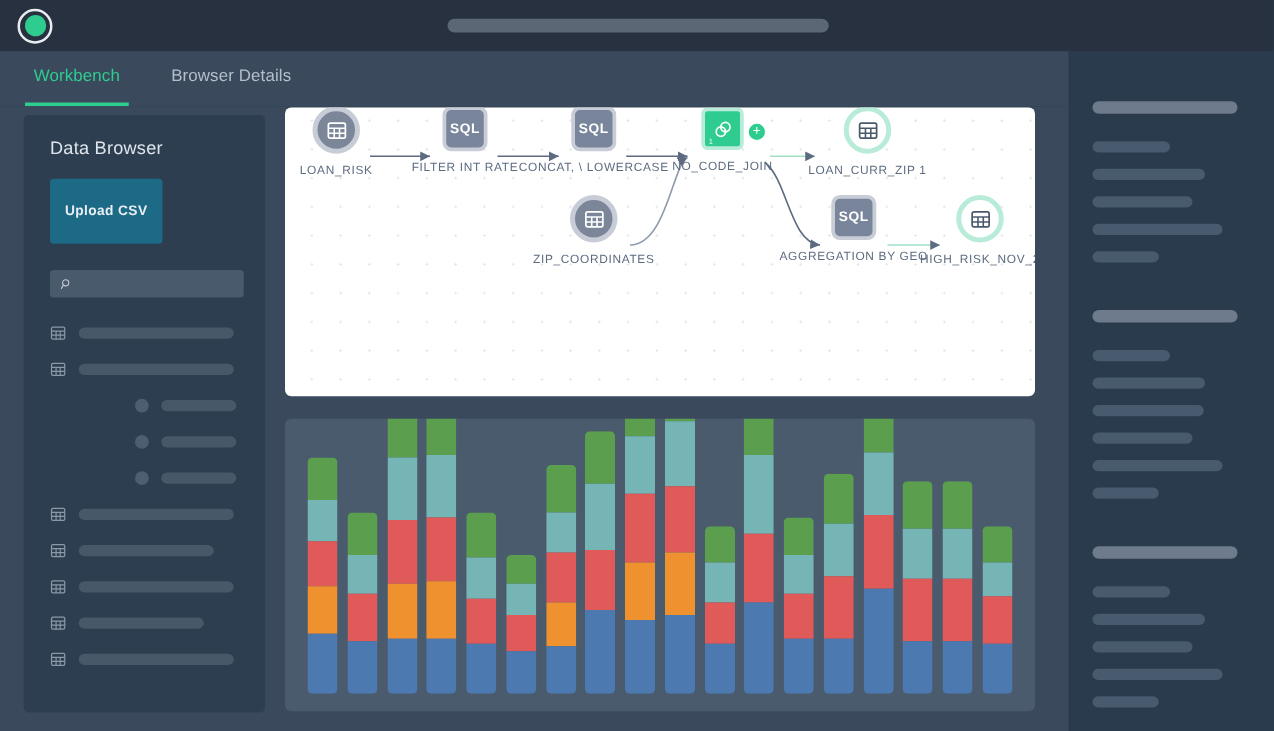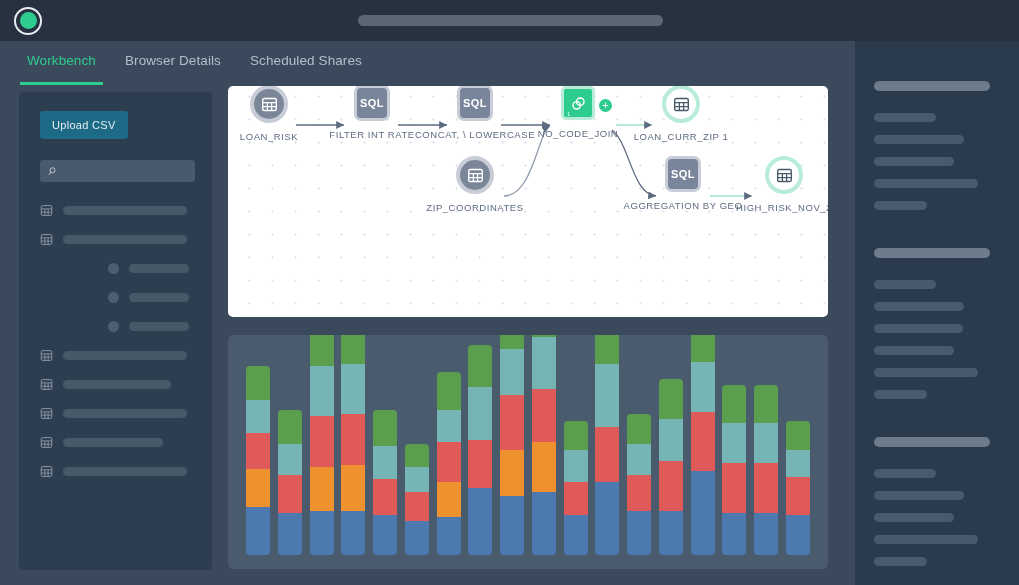--- a/index.html
+++ b/index.html
@@ -51,6 +51,7 @@
     background: #3a4a5c;
     display: flex; align-items: flex-start;
     padding-left: 18px;
+    gap: 12px;
   }
   .tab {
     position: relative;

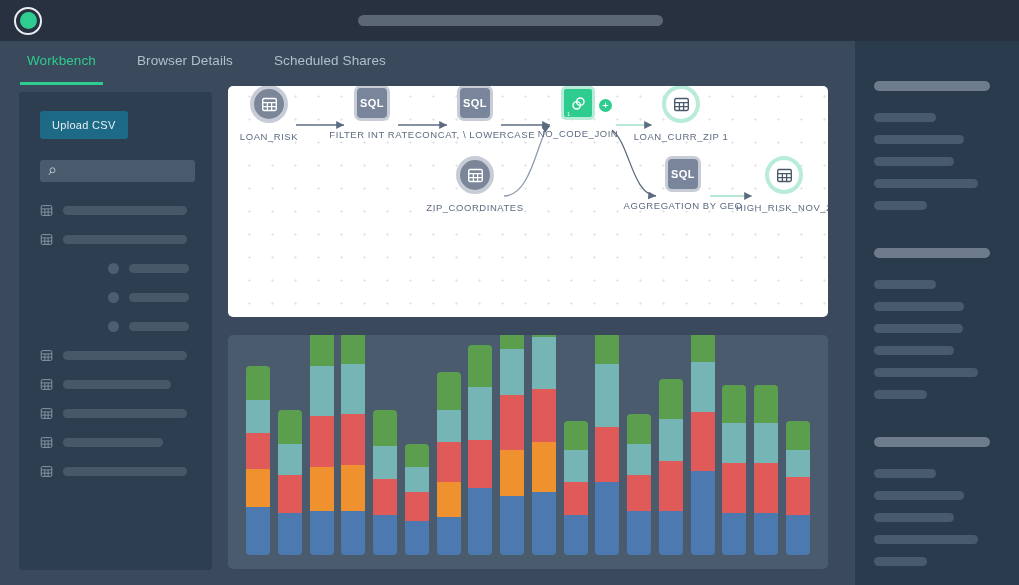--- a/index.html
+++ b/index.html
@@ -286,9 +286,6 @@
     </div>
     <div class="tab">
       <span>Browser Details</span>
-    </div>
-    <div class="tab">
-      <span>Scheduled Shares</span>
     </div>
   </div>
 

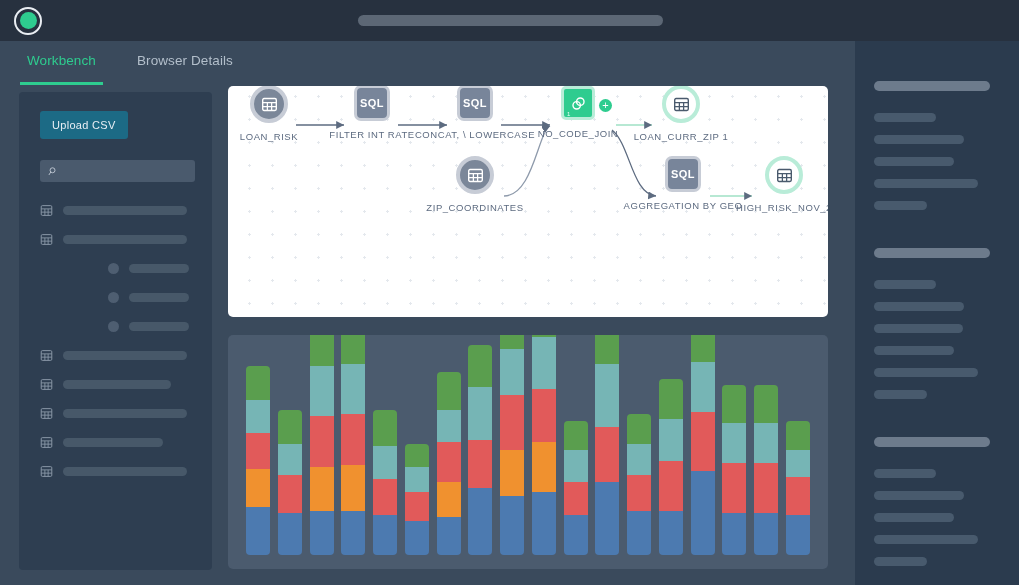--- a/index.html
+++ b/index.html
@@ -292,6 +292,7 @@
   <div class="body-area">
 
     <div class="sidebar">
+      <div class="sidebar-title">Data Browser</div>
 
       <div class="btn-row">
         <button class="btn btn-primary">Upload CSV</button>

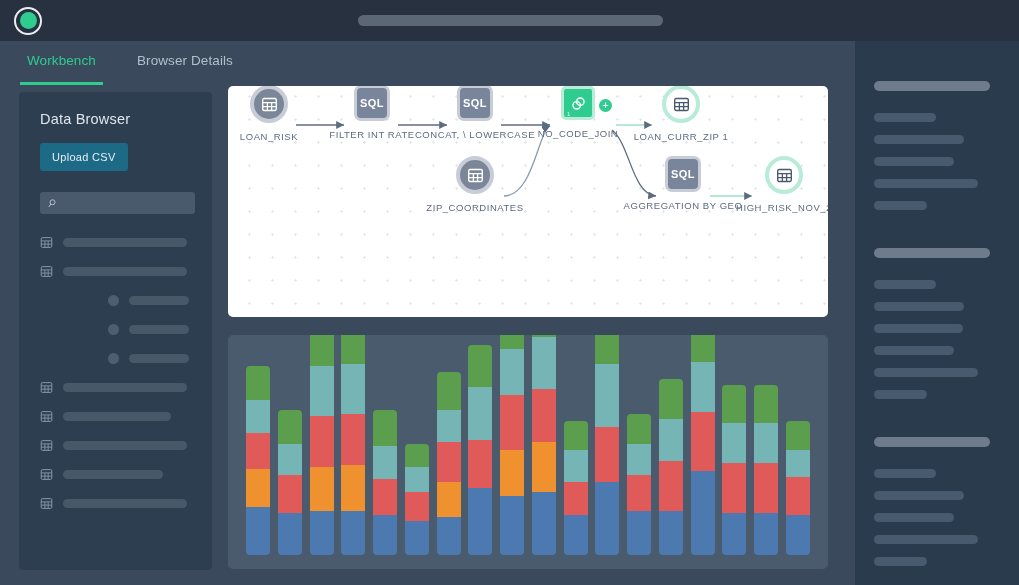--- a/index.html
+++ b/index.html
@@ -451,7 +451,7 @@
             <div class="plus-badge" style="left: 38px; top: 13px;">+</div>
             <div class="node-label">NO_CODE_JOIN</div>
           </div>
-          <div class="node" style="left: 434px; top: -1px;">
+          <div class="node" style="left: 447px; top: -1px;">
             <div class="circ-node green">
               <svg class="tbl-ico" viewBox="0 0 16 16">
                 <rect x="1.6" y="2.4" width="12.8" height="11.2" rx="1.3" fill="none" stroke="#4a5a6d" stroke-width="1.3"></rect>

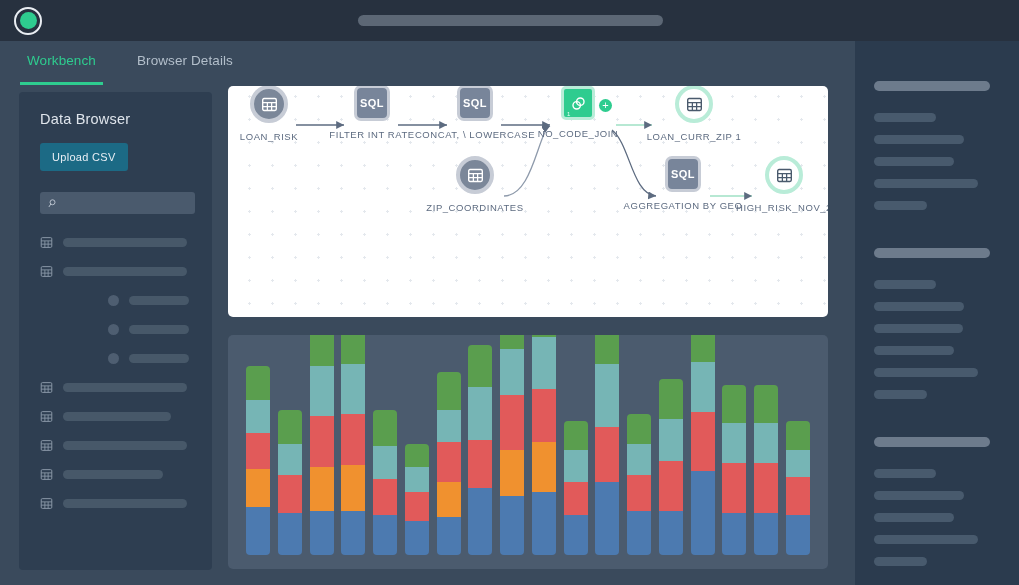--- a/index.html
+++ b/index.html
@@ -98,10 +98,10 @@
     border: none;
     border-radius: 3px;
     font-size: 11px;
-    font-weight: normal;
+    font-weight: bold;
     letter-spacing: .3px;
     color: #e8eef4;
-    padding: 8px 12px;
+    padding: 20px 12px;
     cursor: pointer;
     font-family: "Liberation Sans", sans-serif;
   }

